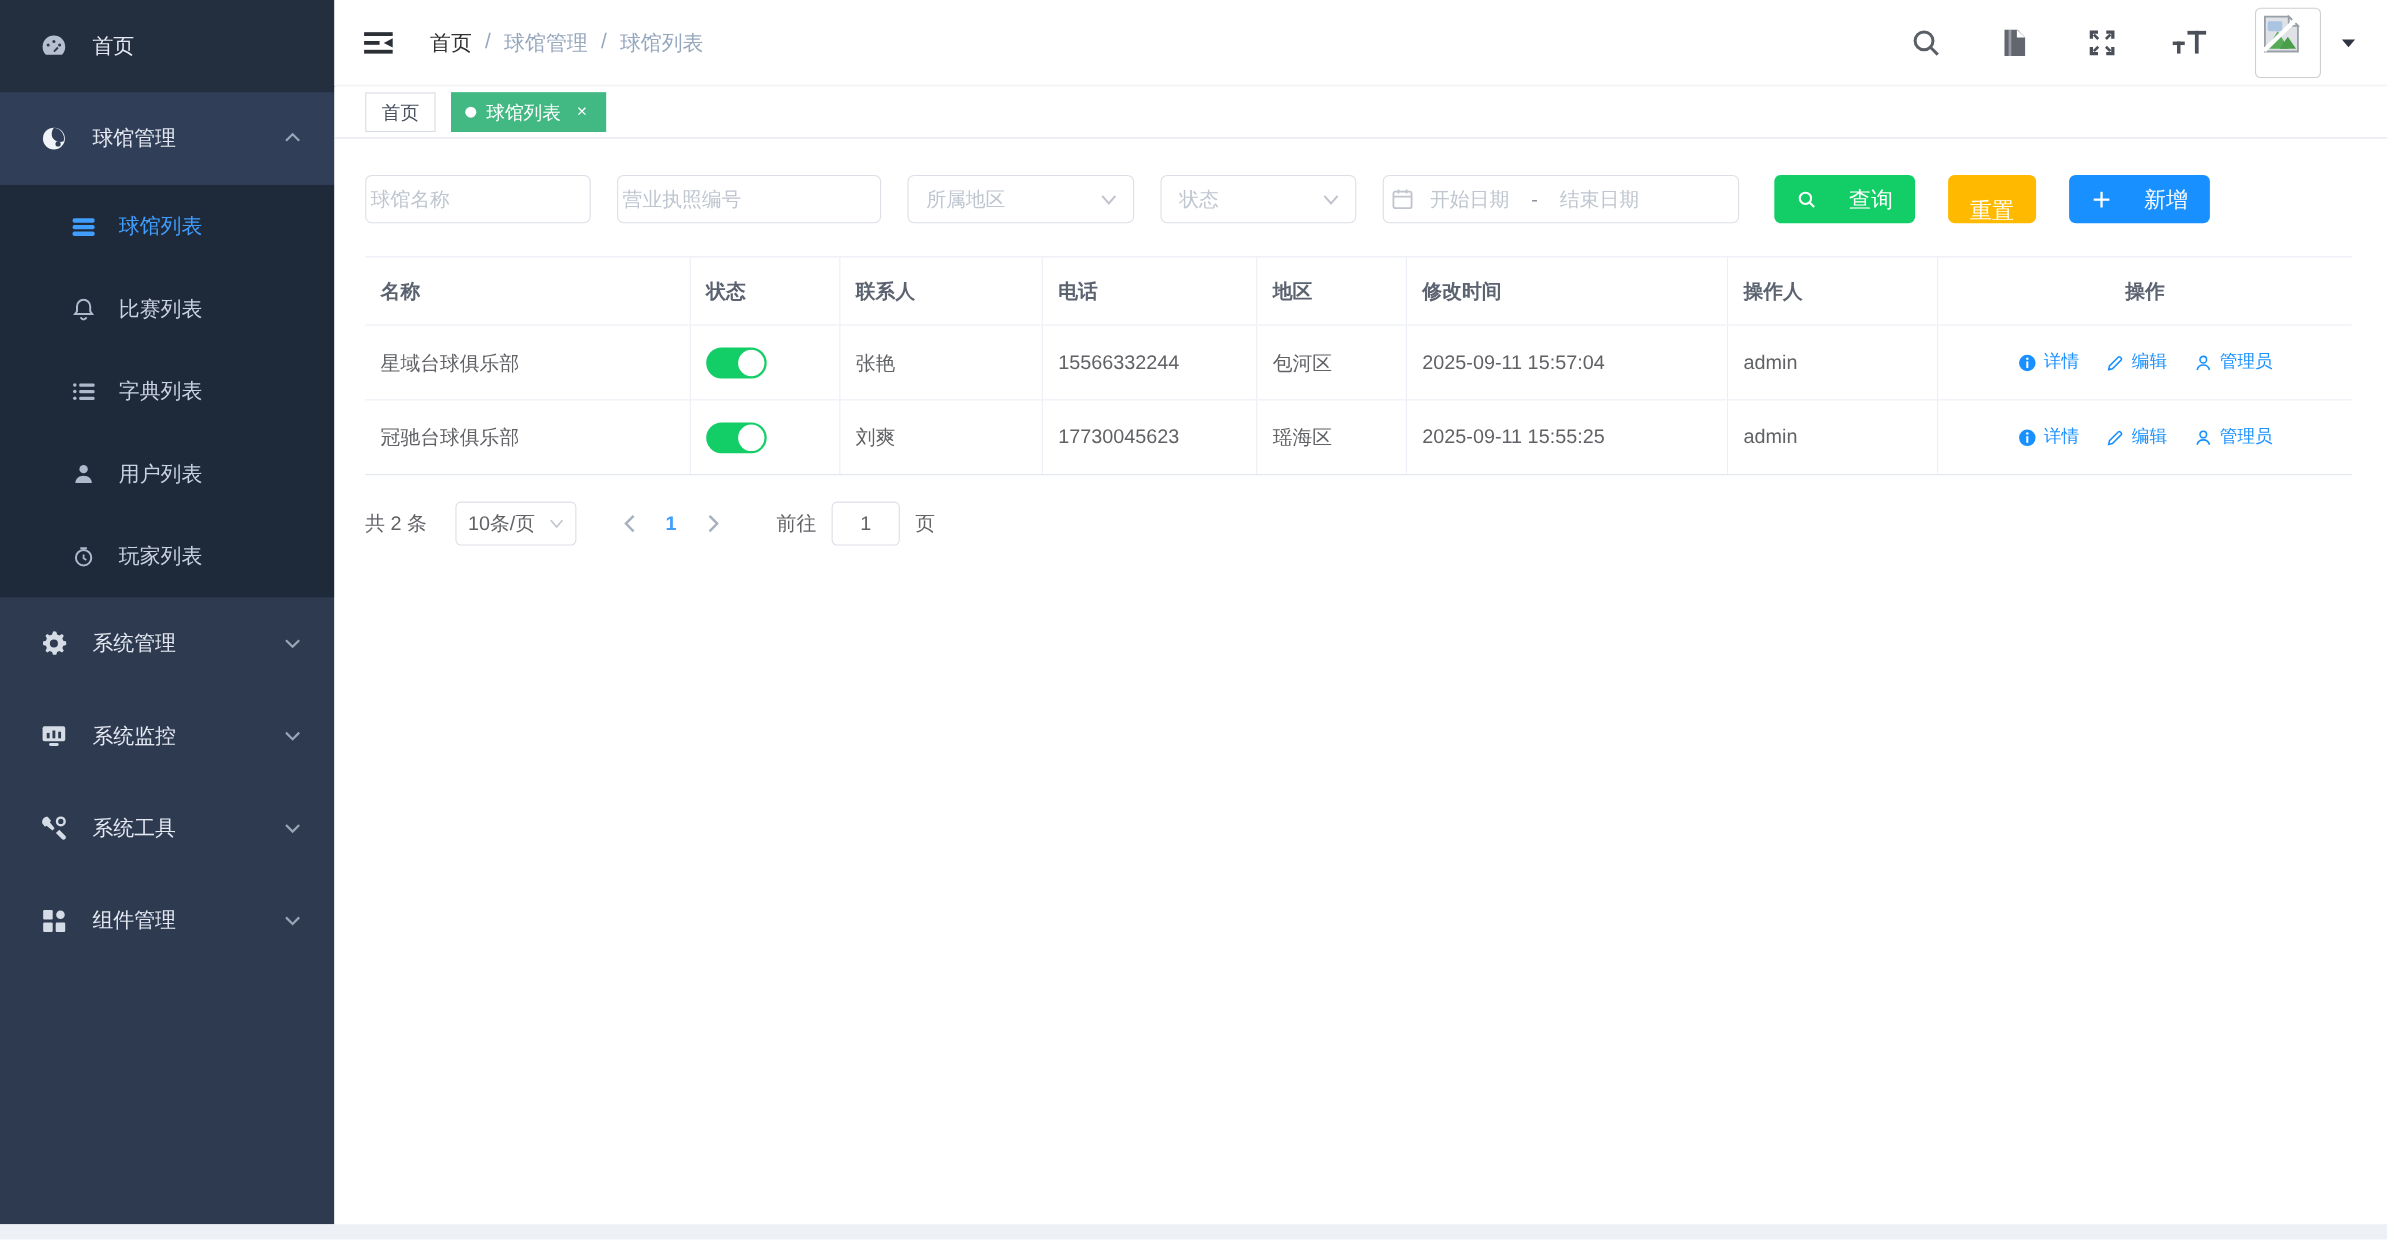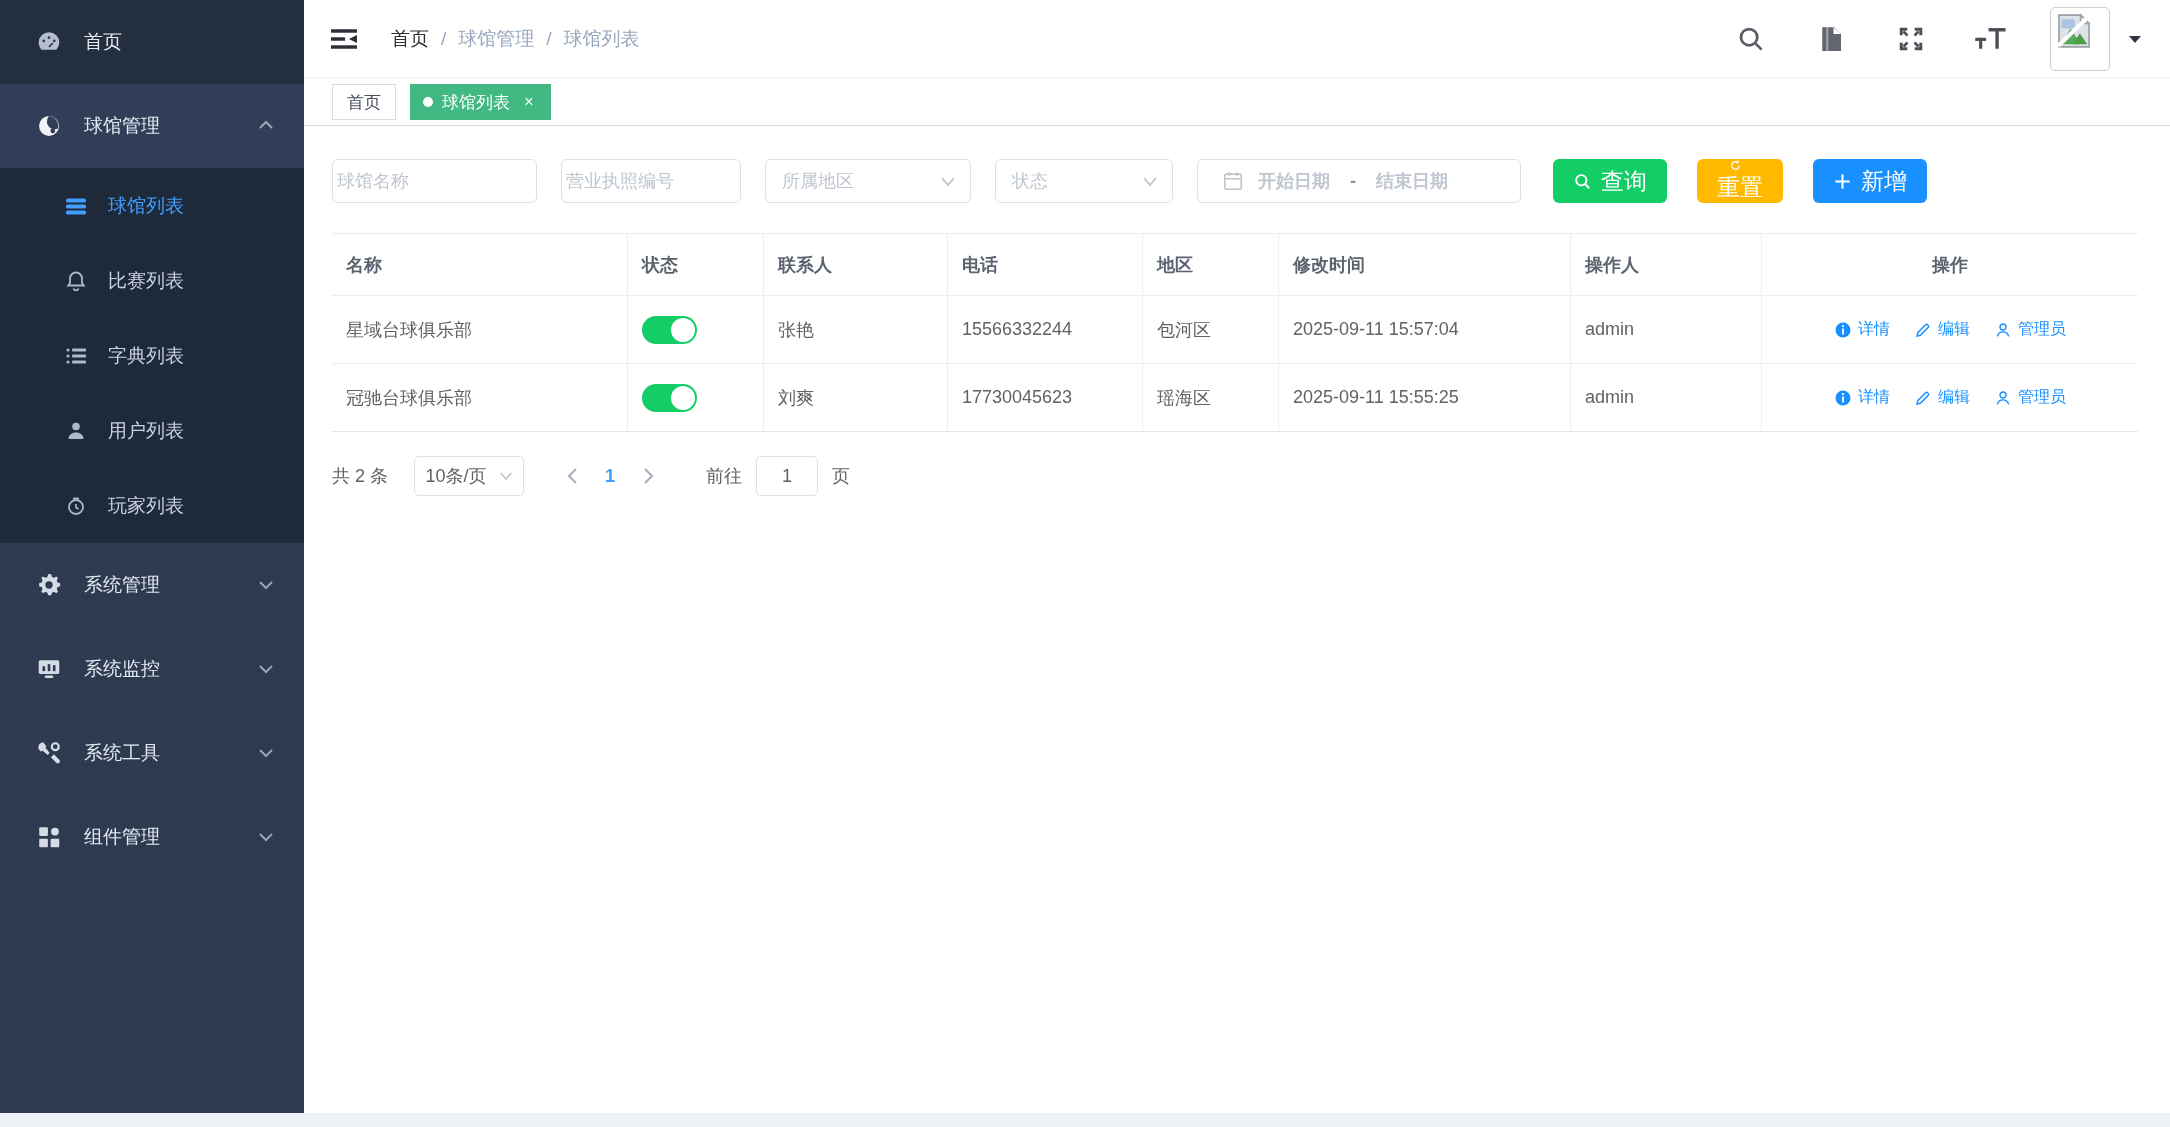--- a/index.html
+++ b/index.html
@@ -305,7 +305,7 @@
 
     <div class="filterbar">
       <input class="f-input" style="width: 205px;" placeholder="球馆名称">
-      <input class="f-input" style="width: 180px;" placeholder="营业执照编号">
+      <input class="f-input" style="width: 240px;" placeholder="营业执照编号">
       <div class="f-select" style="width:206px">
         <span class="ph">所属地区</span>
         <svg width="16" height="11" viewBox="0 0 16 11">

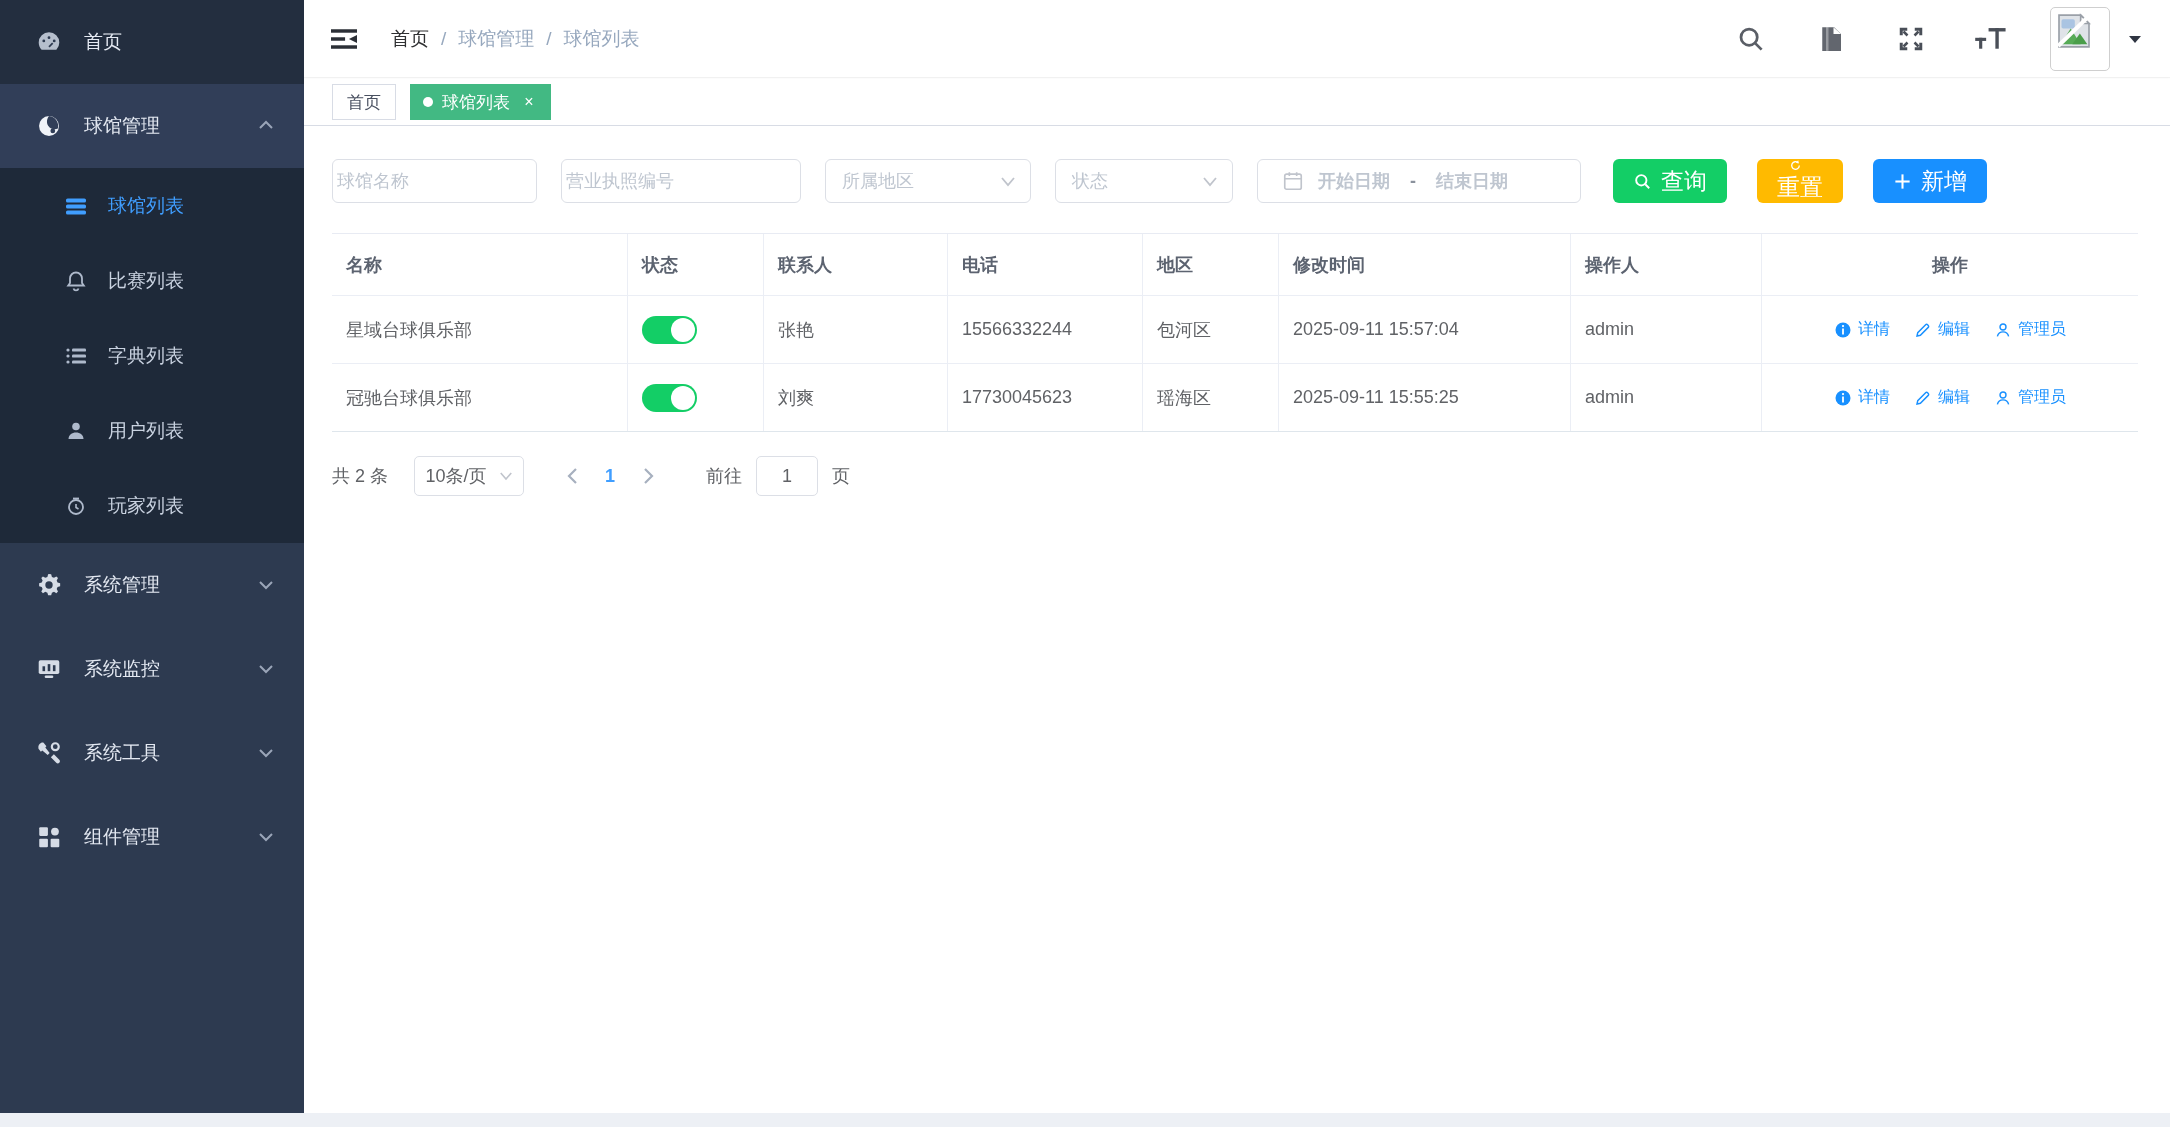--- a/index.html
+++ b/index.html
@@ -60,7 +60,7 @@
     display:flex; align-items:center; padding:0 14px 0 16px; margin-right:24px; cursor:pointer; }
   .f-select .ph { color:#bfc6d0; font-size:18px; flex:1; }
   .f-date { width:324px; height:44px; border:1px solid #dcdfe6; border-radius:6px;
-    display:flex; align-items:center; padding:0 24px; margin-right:32px; cursor:pointer;font-weight:bold; }
+    display:flex; align-items:center; padding:0 6px; margin-right:32px; cursor:pointer; }
   .f-date .ph { color:#bfc6d0; font-size:18px; }
   .btn { height:44px; border:none; border-radius:6px; color:#fff; font-size:23px;
     display:inline-flex; align-items:center; justify-content:center; cursor:pointer;

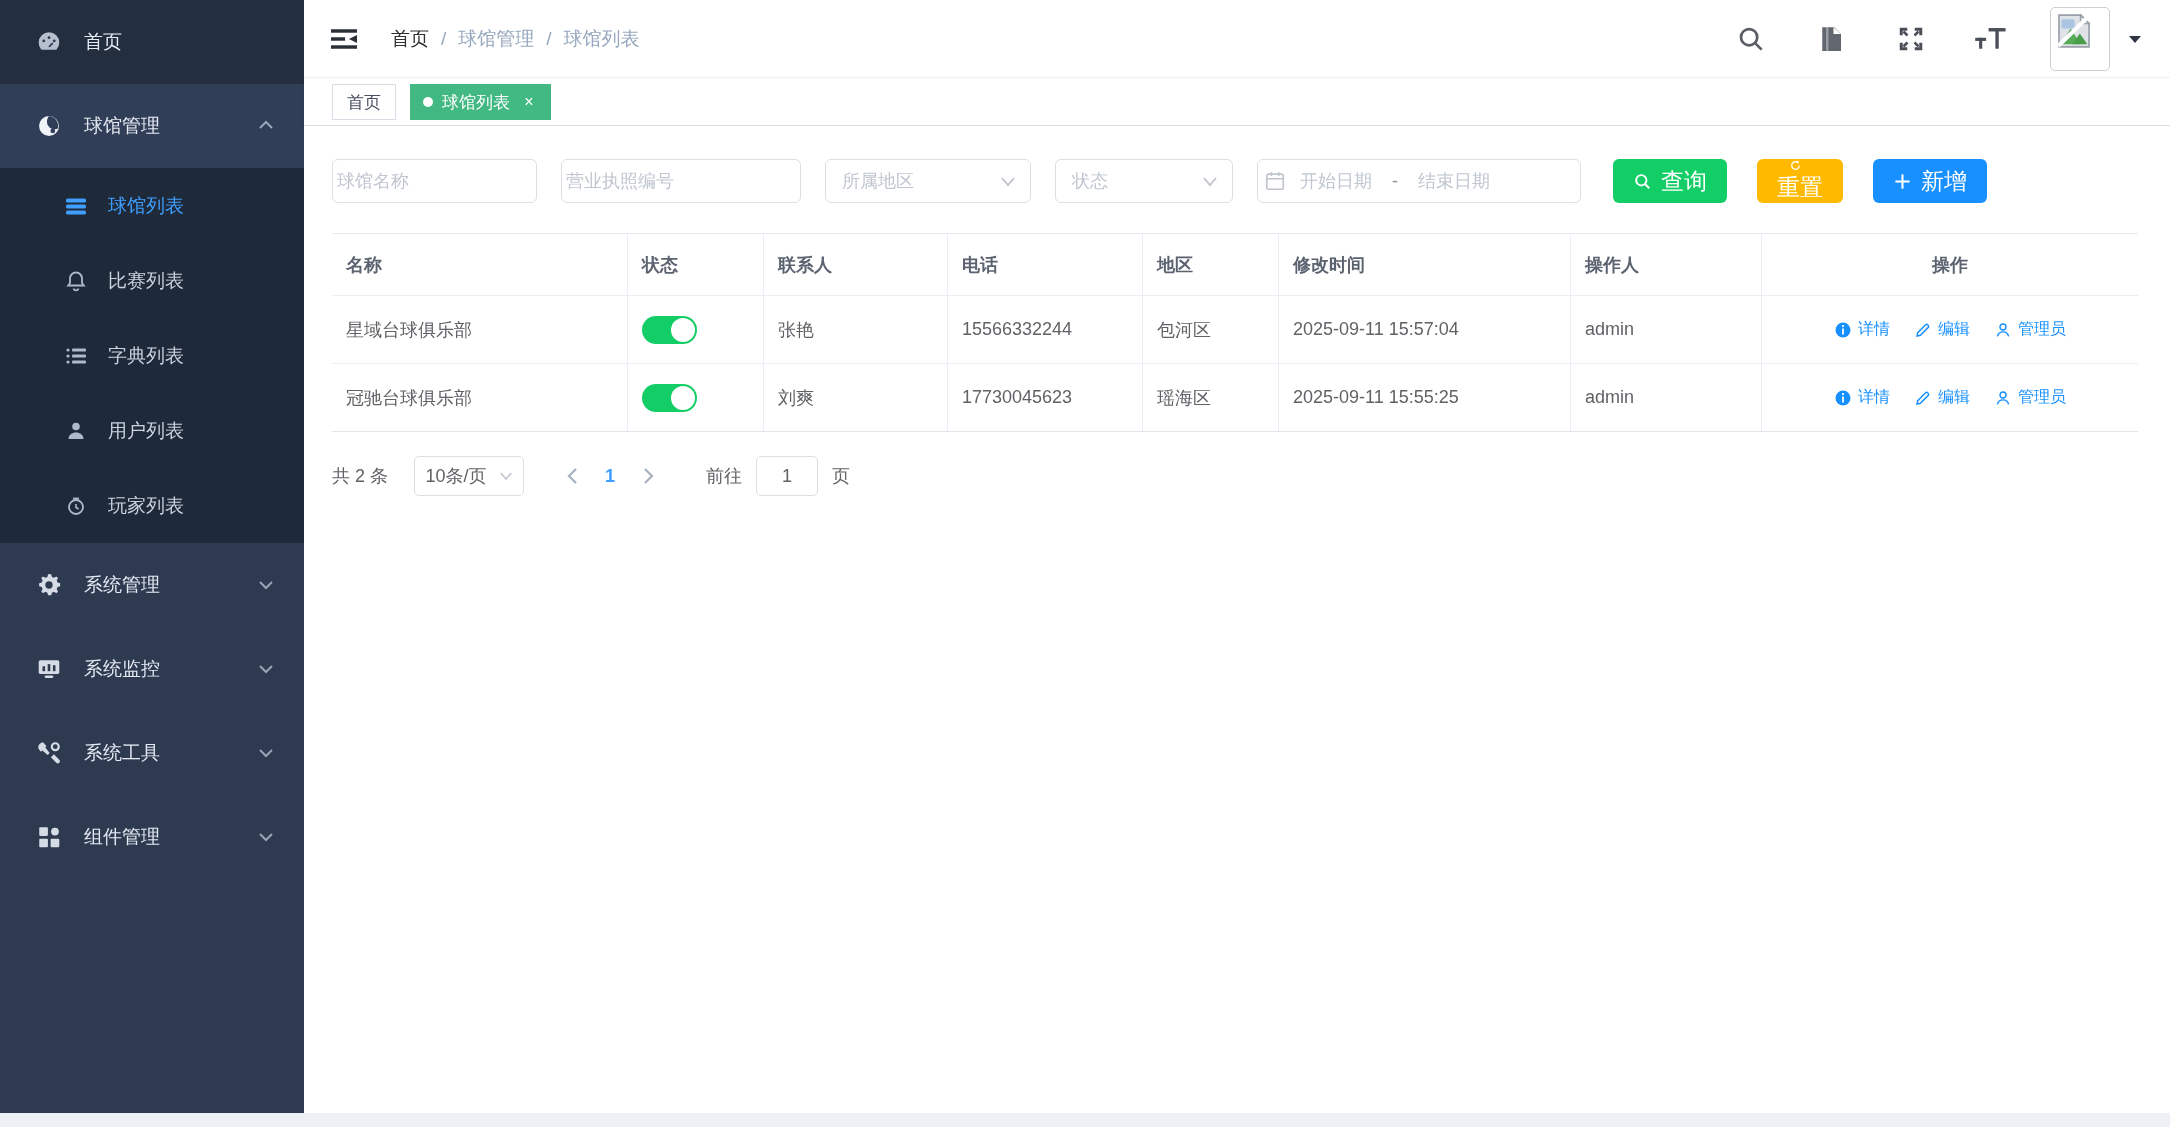--- a/index.html
+++ b/index.html
@@ -62,9 +62,9 @@
   .f-date { width:324px; height:44px; border:1px solid #dcdfe6; border-radius:6px;
     display:flex; align-items:center; padding:0 6px; margin-right:32px; cursor:pointer; }
   .f-date .ph { color:#bfc6d0; font-size:18px; }
-  .btn { height:44px; border:none; border-radius:6px; color:#fff; font-size:23px;
+  .btn { height:44px; border:none; border-radius:6px; color:#fff; font-size:20px;
     display:inline-flex; align-items:center; justify-content:center; cursor:pointer;
-    padding:0 20px; margin-right:30px; font-family:inherit; }
+    padding:0 20px; margin-right:30px; font-family:inherit;gap:20px; }
   .btn svg { margin-right:9px; }
   .btn-search { background:#13ce66; }
   .btn-reset { background:#ffba00;flex-direction:column; }

